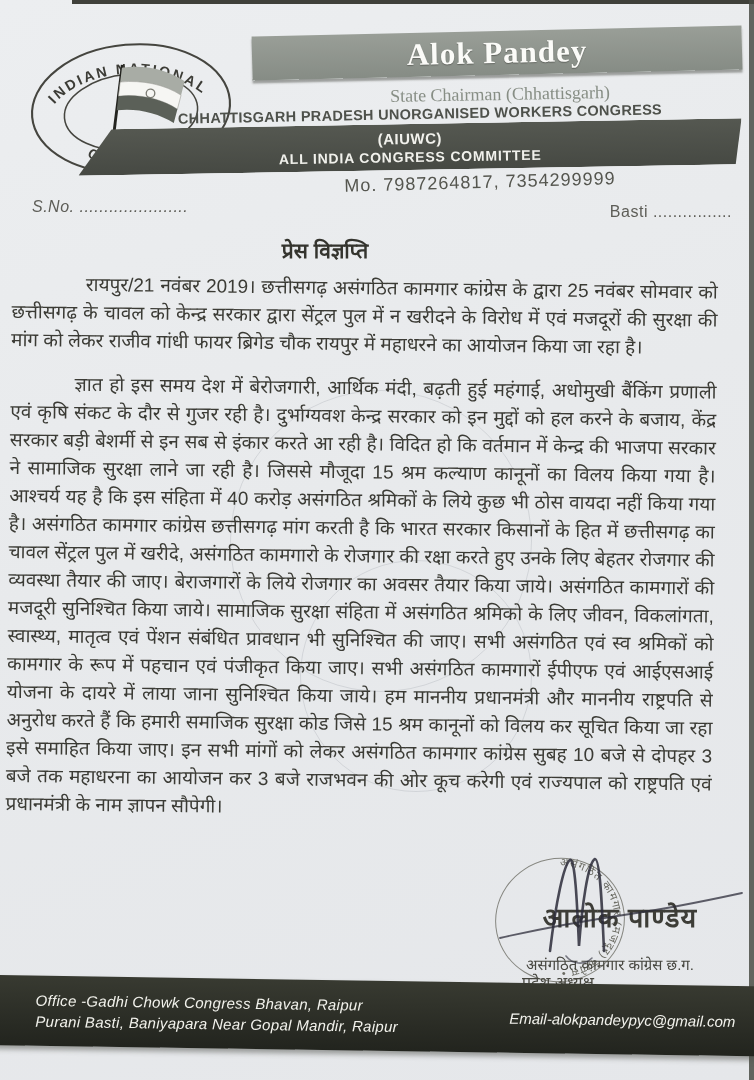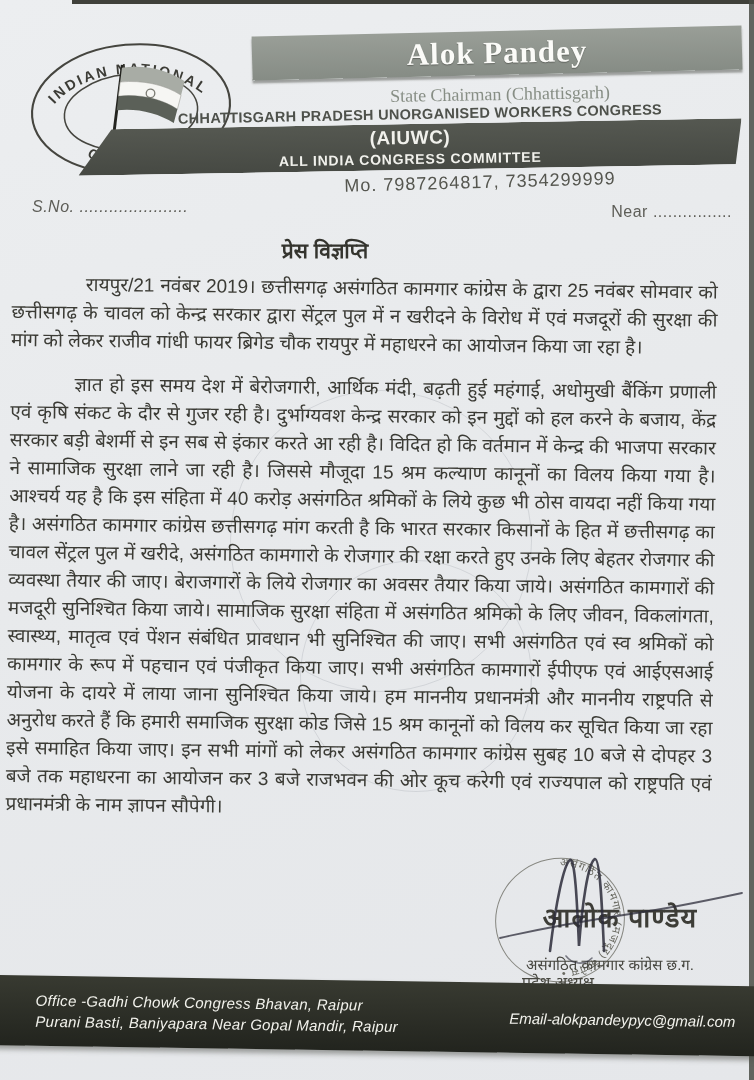--- a/index.html
+++ b/index.html
@@ -45,7 +45,7 @@
     transform:rotate(-1deg);
     display:flex;flex-direction:column;align-items:center;justify-content:center;gap:2px;
   }
-  .aiuwc-bar .l1{font-size:19px;font-weight:bold;color:#f1f1ec;letter-spacing:.5px;}
+  .aiuwc-bar .l1{font-size:15px;font-weight:bold;color:#f1f1ec;letter-spacing:.5px;}
   .aiuwc-bar .l2{font-size:14px;font-weight:bold;color:#f1f1ec;letter-spacing:.8px;}
   .mobile-line{
     position:absolute;left:280px;top:172px;width:400px;text-align:center;

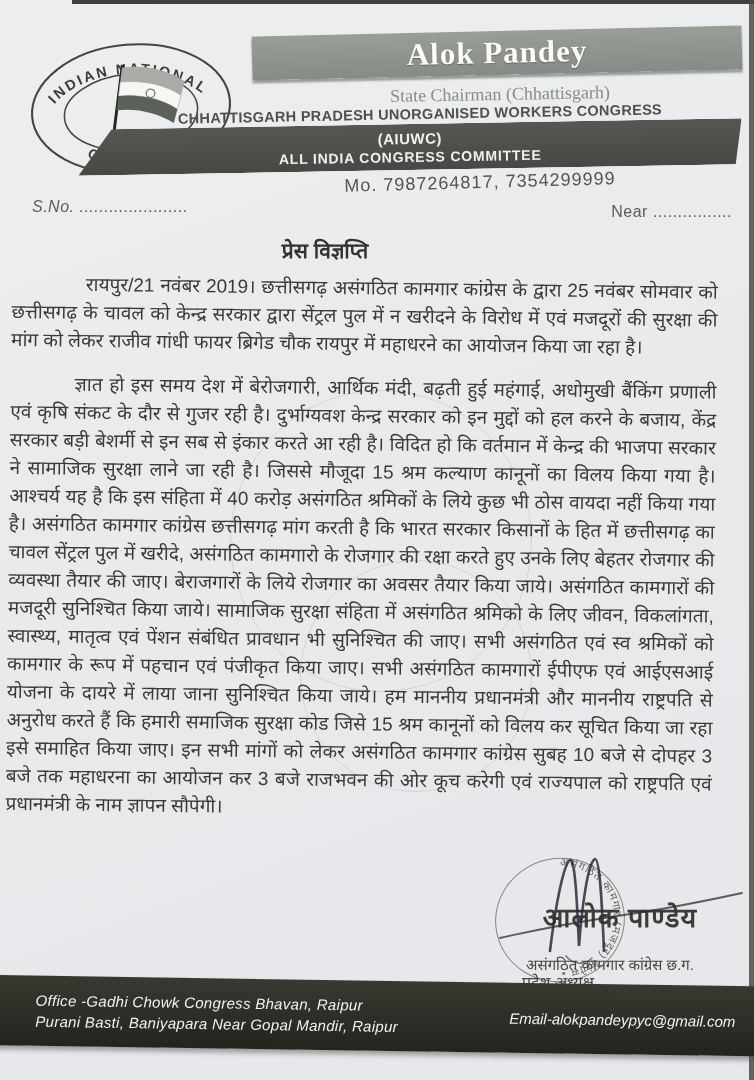--- a/index.html
+++ b/index.html
@@ -155,7 +155,7 @@
 
   <div class="meta-row">
     <div class="sno">S.No. ......................</div>
-    <div class="date">Near ................</div>
+    <div class="date">Basti ................</div>
   </div>
 
   <div class="press-title">प्रेस विज्ञप्ति</div>

